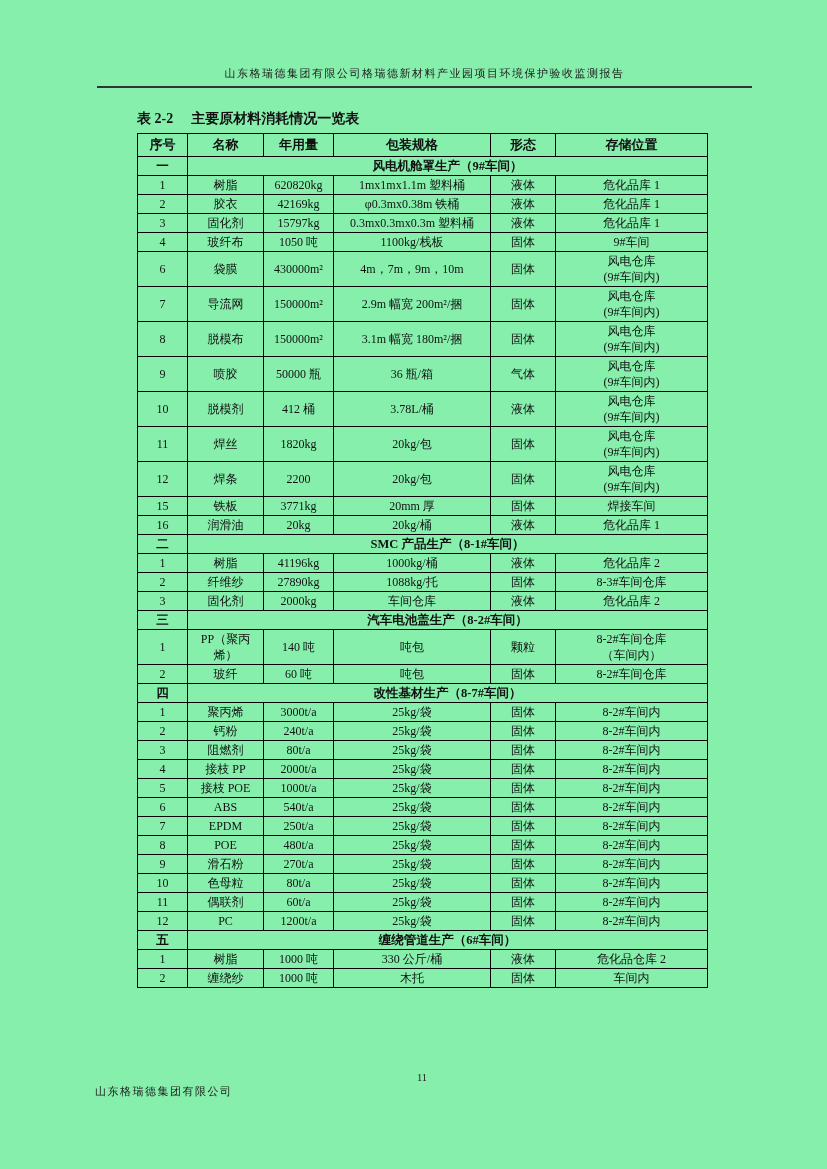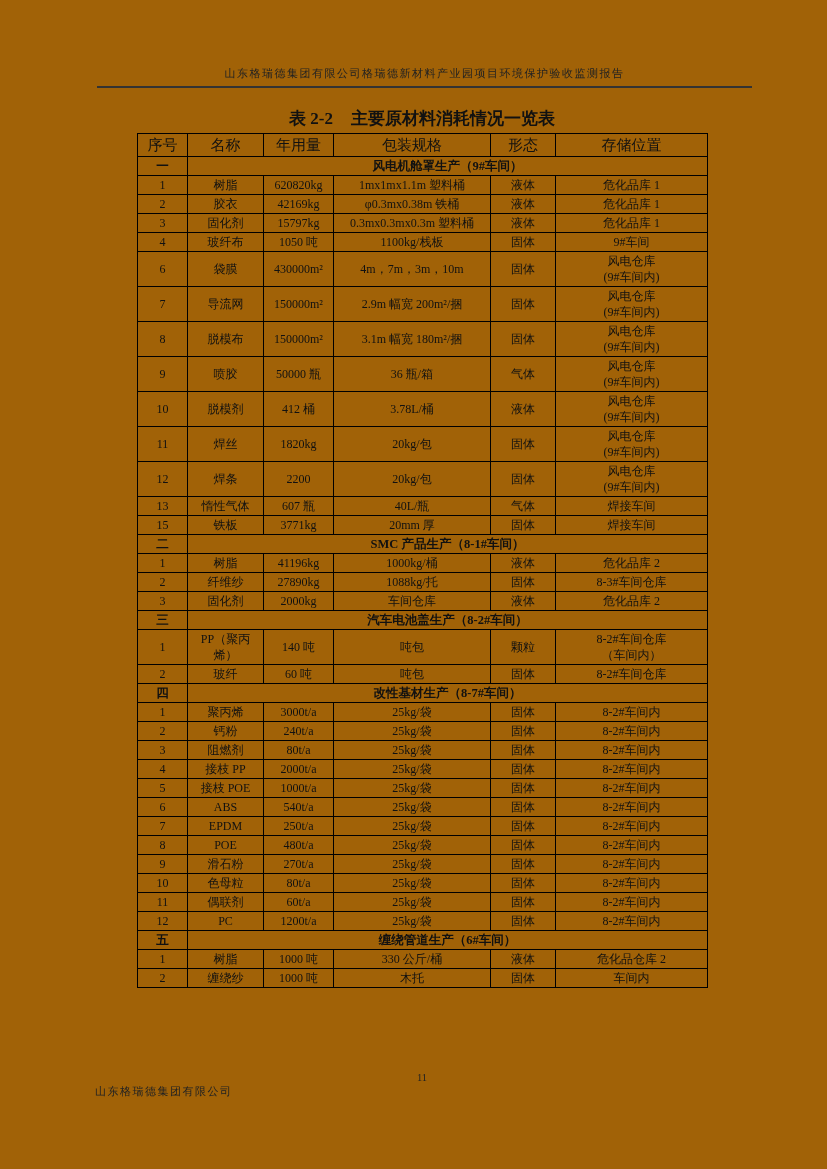--- a/index.html
+++ b/index.html
@@ -7,7 +7,7 @@
     position: relative;
     width: 827px;
     height: 1169px;
-    background: #a16207;
+    background: #86efac;
     font-family: "Liberation Serif", "DejaVu Serif", serif;
     color: #111111;
     overflow: hidden;

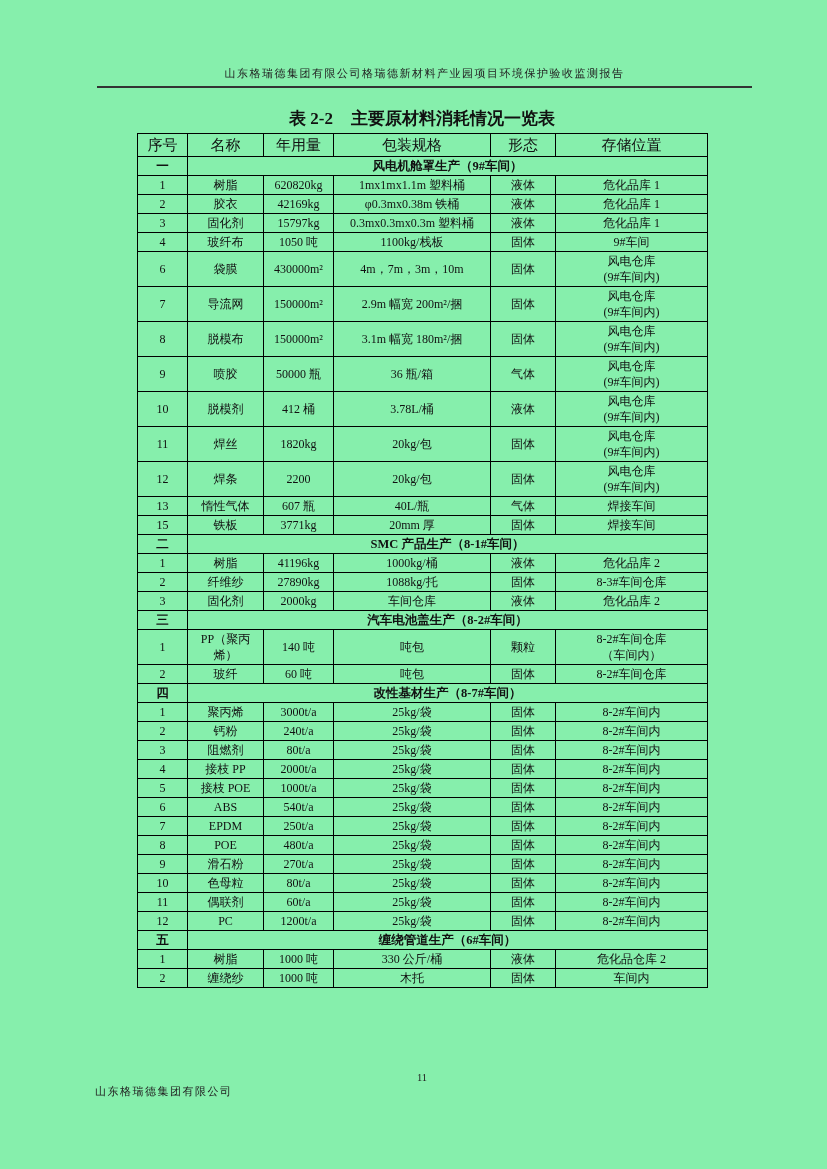--- a/index.html
+++ b/index.html
@@ -37,10 +37,10 @@
     left: 137px;
     width: 570px;
     display: flex;
-    justify-content: center;
+    justify-content: flex-start;
     gap: 18px;
     font-weight: bold;
-    font-size: 17px;
+    font-size: 14px;
     line-height: 20px;
   }
   table.materials-table {

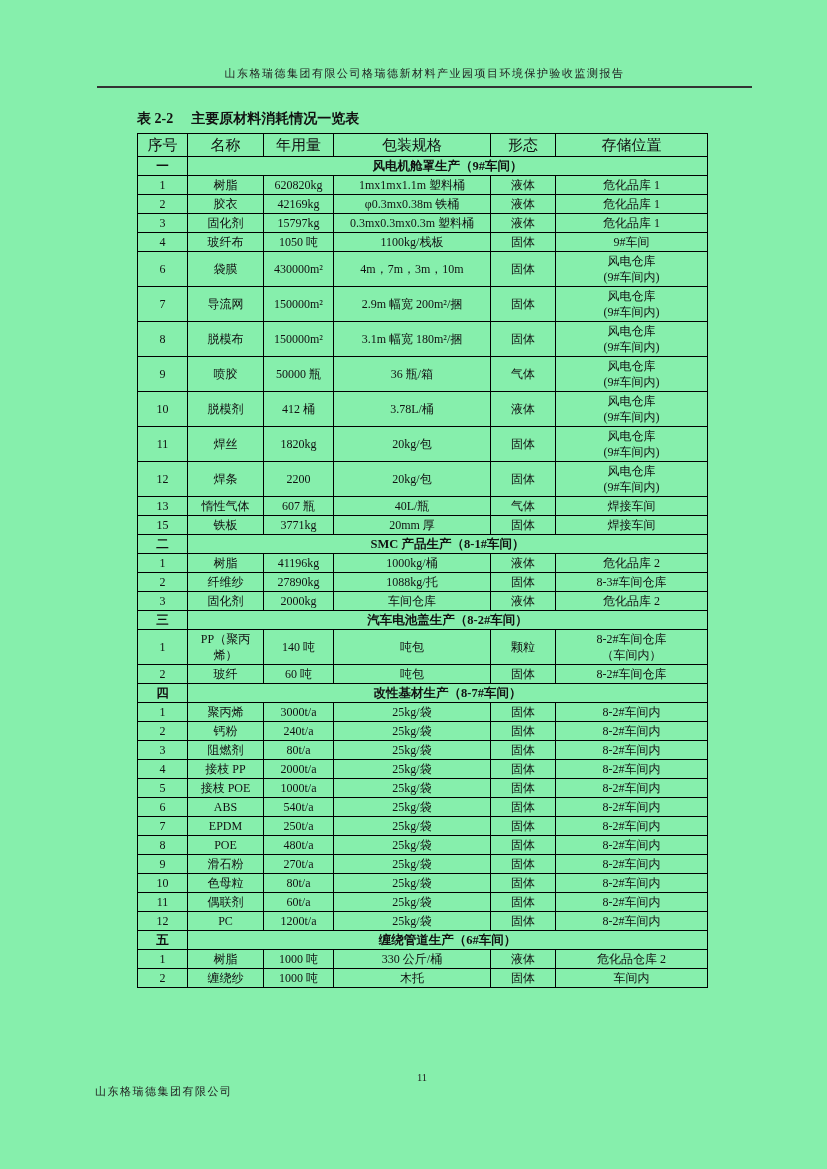--- a/index.html
+++ b/index.html
@@ -69,8 +69,8 @@
     overflow: hidden;
   }
   .materials-table thead th {
-    font-weight: normal;
-    font-size: 15px;
+    font-weight: bold;
+    font-size: 13px;
     padding: 3px 2px;
   }
   .materials-table tr.section-row td {

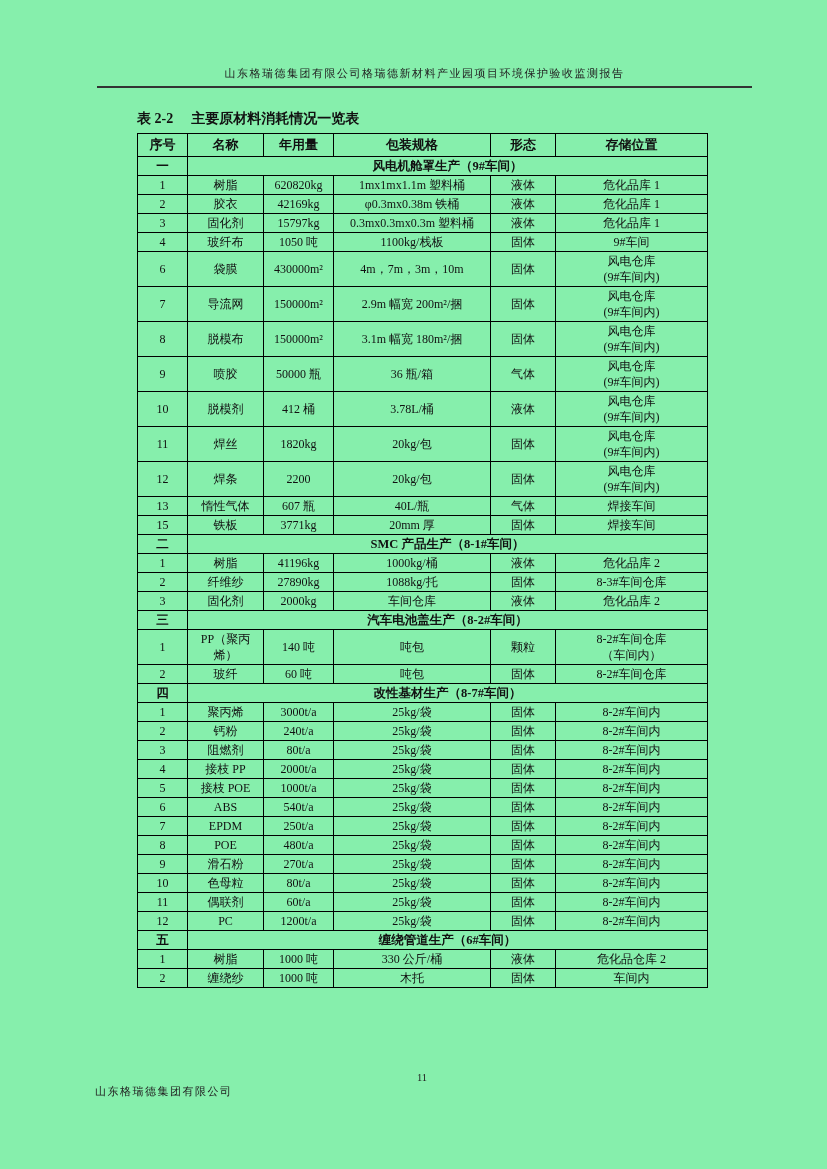--- a/index.html
+++ b/index.html
@@ -170,7 +170,7 @@
           <td>6</td>
           <td>袋膜</td>
           <td>430000m²</td>
-          <td>4m，7m，3m，10m</td>
+          <td>4m，7m，9m，10m</td>
           <td>固体</td>
           <td>风电仓库
 (9#车间内)</td>

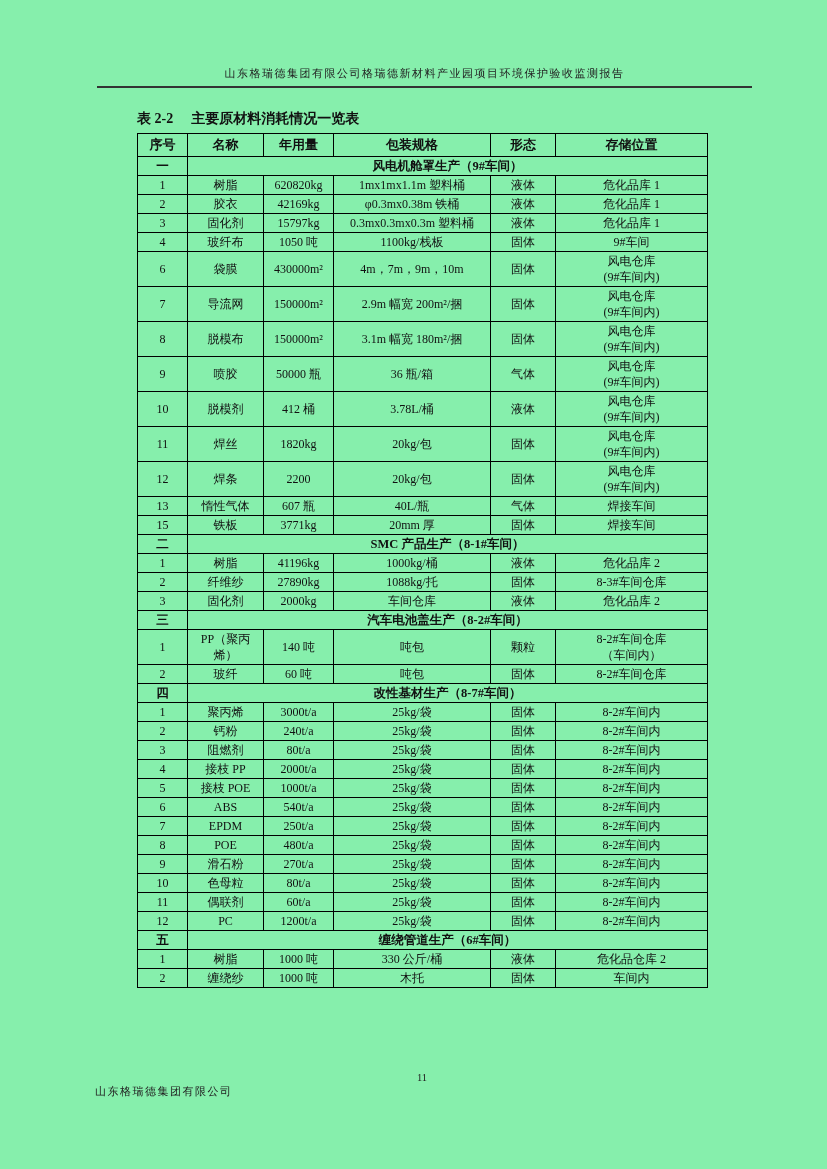--- a/index.html
+++ b/index.html
@@ -230,14 +230,6 @@
 (9#车间内)</td>
         </tr>
         <tr>
-          <td>13</td>
-          <td>惰性气体</td>
-          <td>607 瓶</td>
-          <td>40L/瓶</td>
-          <td>气体</td>
-          <td>焊接车间</td>
-        </tr>
-        <tr>
           <td>15</td>
           <td>铁板</td>
           <td>3771kg</td>

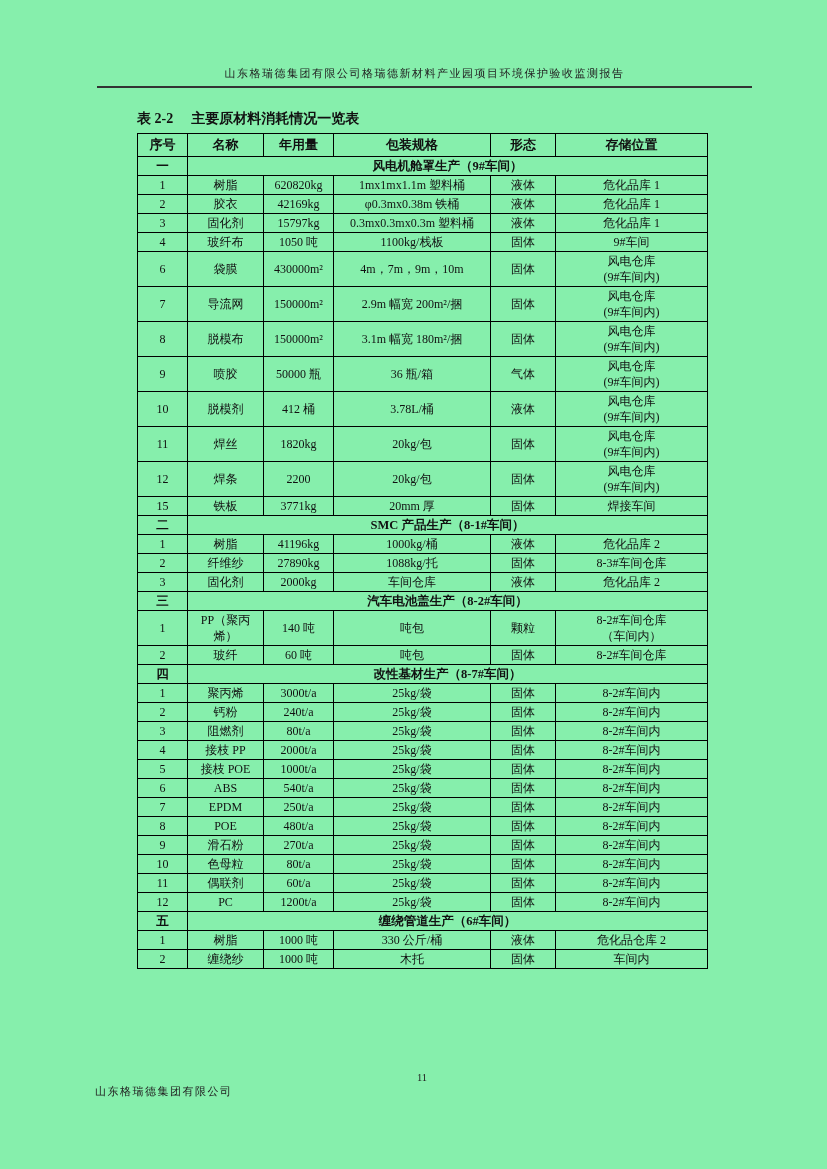--- a/index.html
+++ b/index.html
@@ -237,6 +237,14 @@
           <td>固体</td>
           <td>焊接车间</td>
         </tr>
+        <tr>
+          <td>16</td>
+          <td>润滑油</td>
+          <td>20kg</td>
+          <td>20kg/桶</td>
+          <td>液体</td>
+          <td>危化品库 1</td>
+        </tr>
         <tr class="section-row">
           <td>二</td>
           <td colspan="5">SMC 产品生产（8-1#车间）</td>

